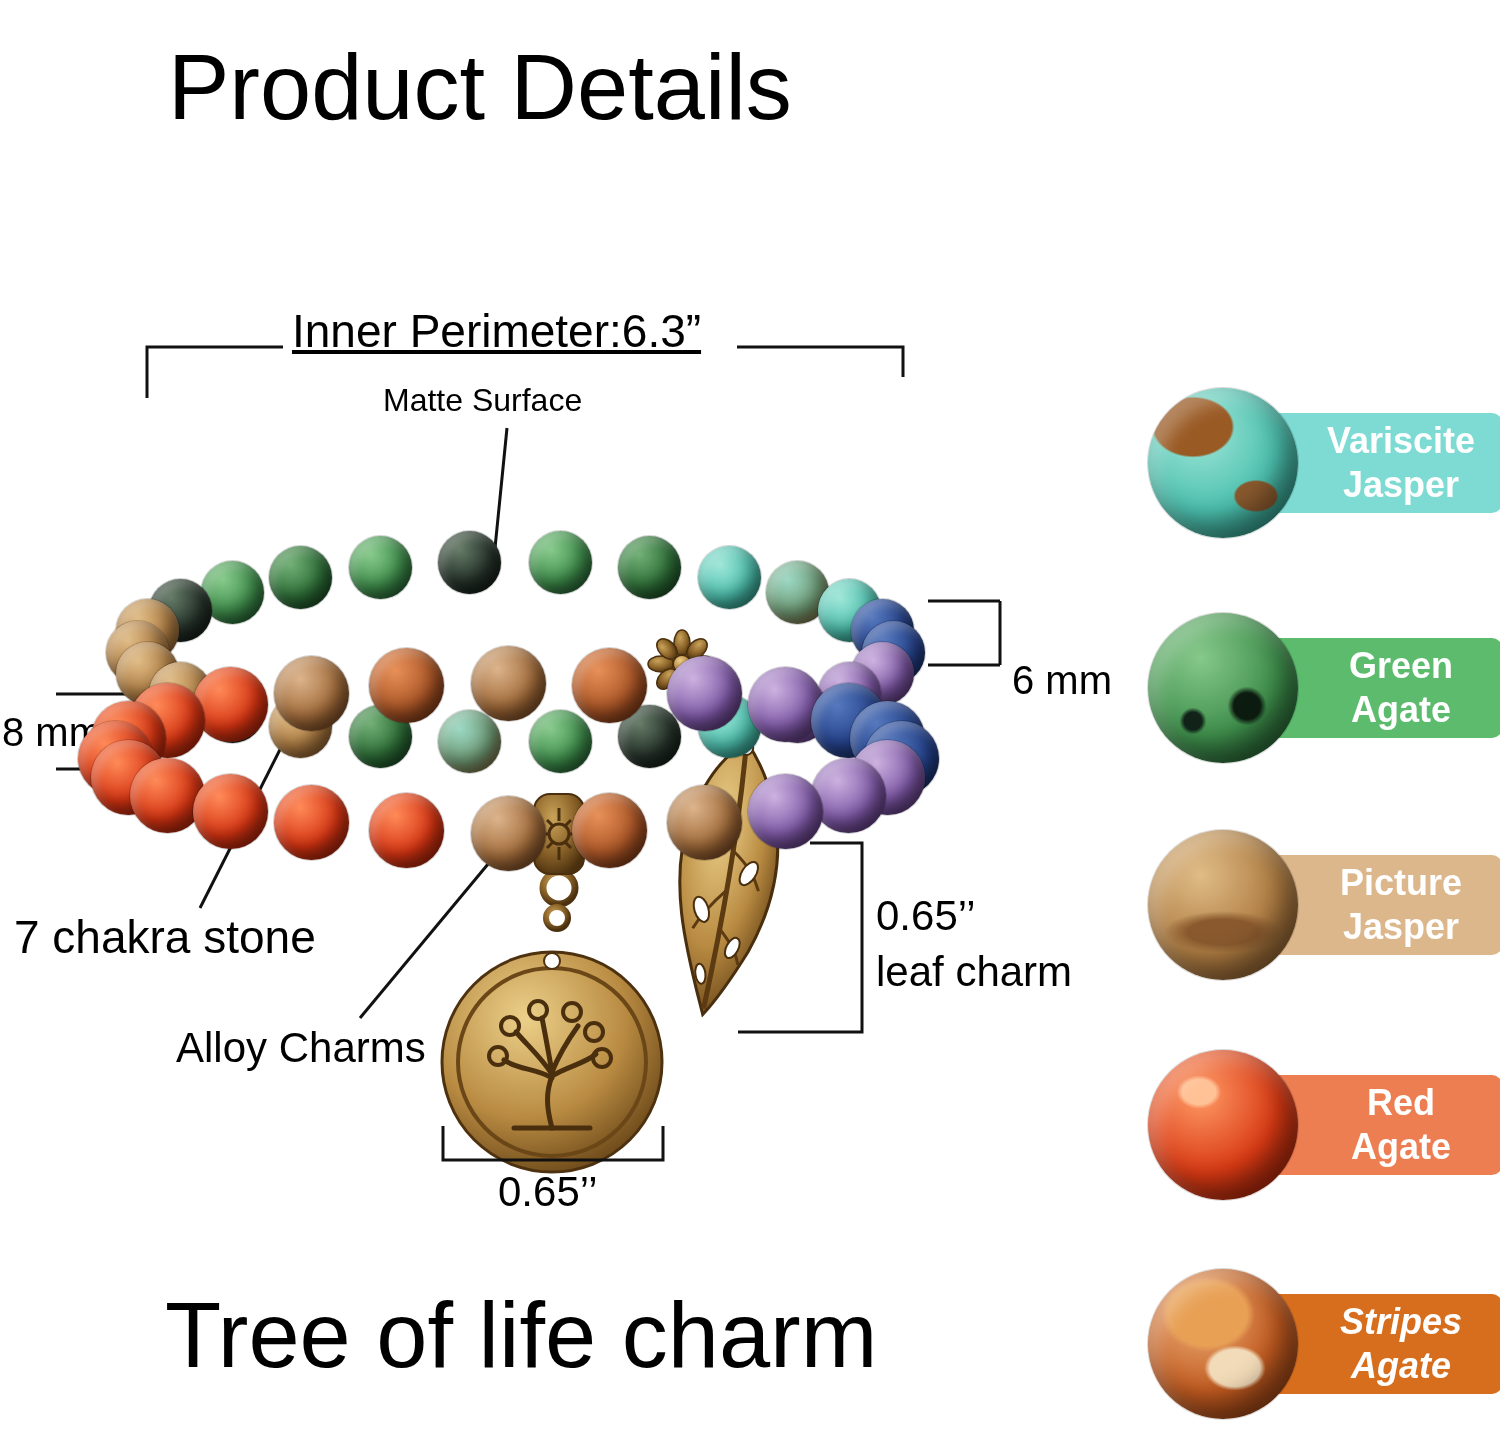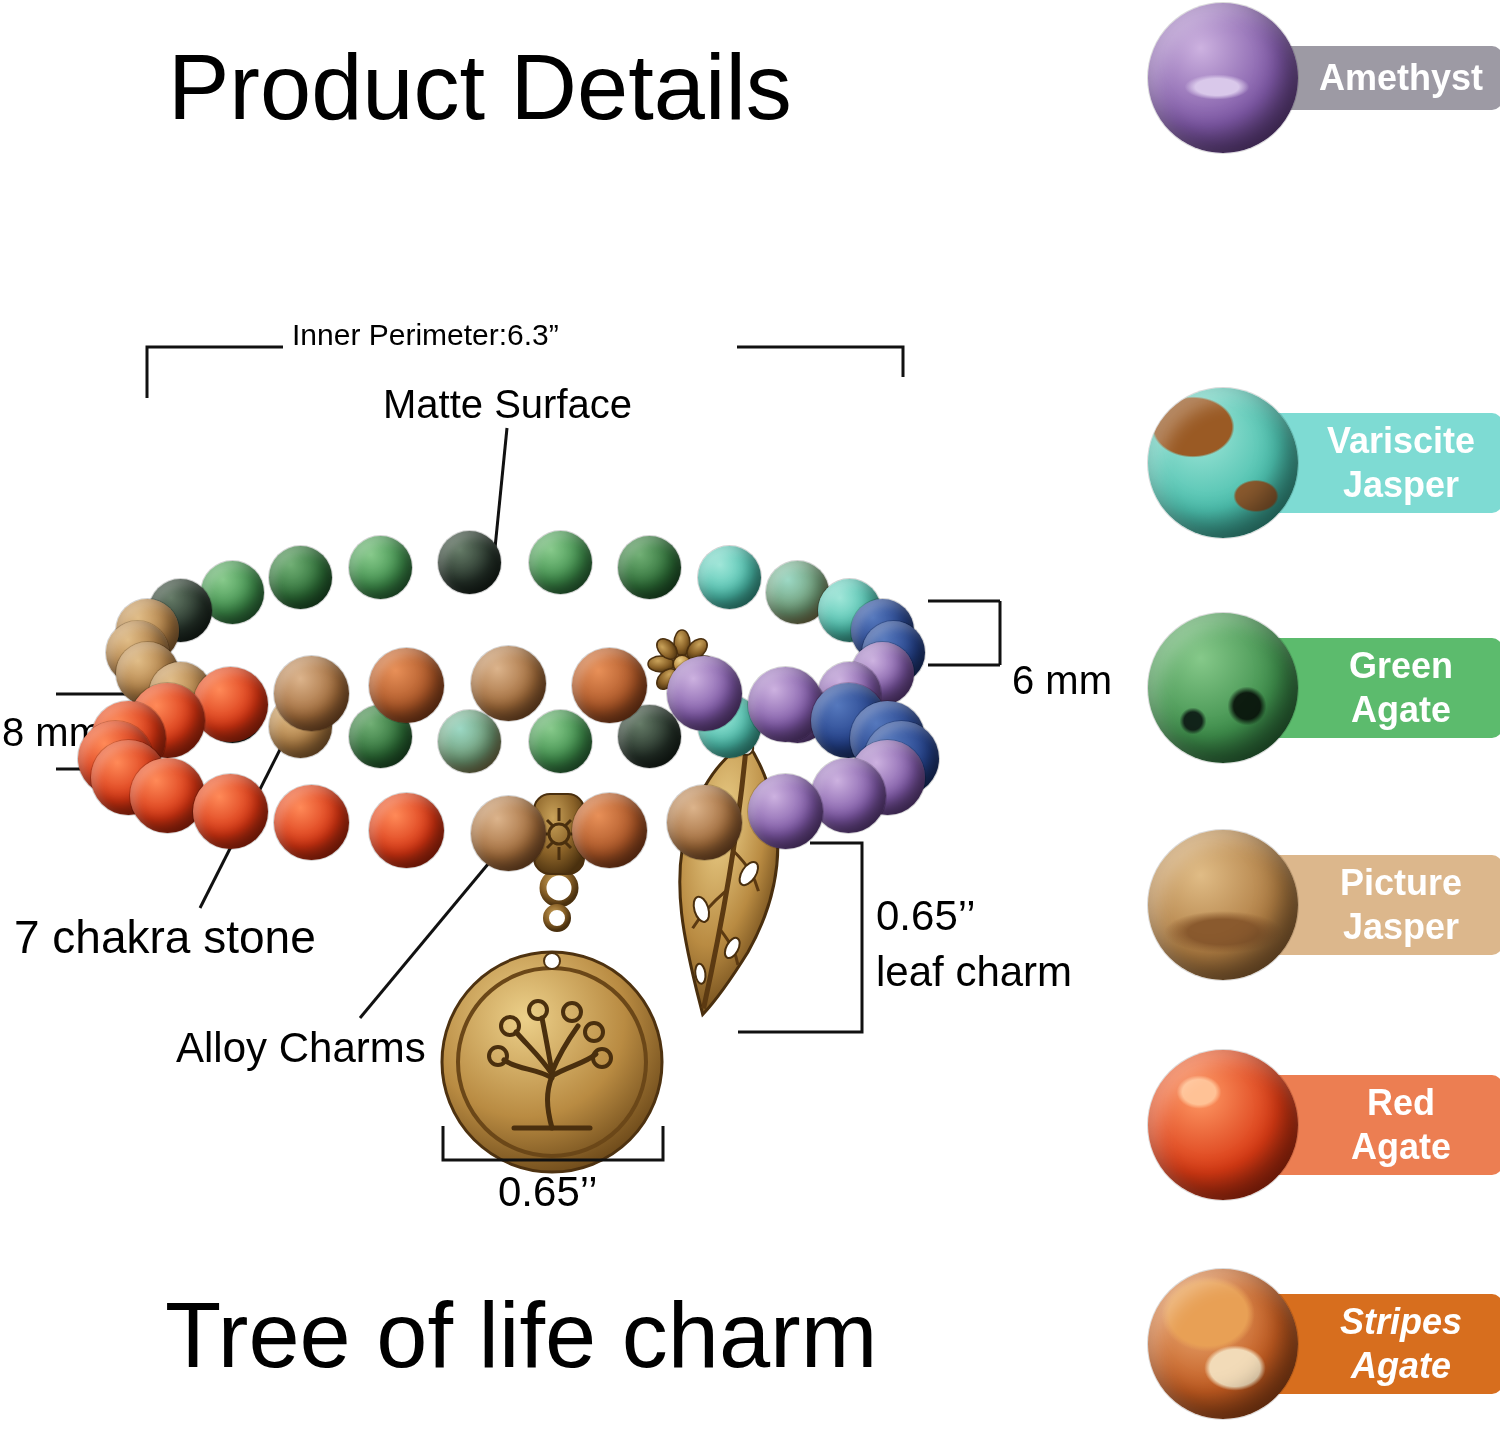--- a/index.html
+++ b/index.html
@@ -200,13 +200,6 @@
   <div class="ann" style="left:876px;top:948px;font-size:42px;">leaf charm</div>
   <div class="ann" style="left:498px;top:1168px;font-size:42px;">0.65’’</div>
 
-  <div class="stone-row" style="top:3px;">
-    <div class="stone-label one-line" style="background: rgb(157, 154, 164);">
-      <span>Amethyst</span>
-
-    </div>
-    <div class="stone-bead" style="background: radial-gradient(36% 14% at 46% 56%, rgb(217, 200, 234) 0px, rgb(217, 200, 234) 40%, transparent 60%), radial-gradient(circle at 35% 30%, rgb(205, 178, 224) 0%, rgb(126, 88, 166) 55%, rgb(64, 35, 88) 100%);"></div>
-  </div>
   <div class="stone-row" style="top:388px;">
     <div class="stone-label two-line" style="background: rgb(126, 219, 211);">
       <span>Variscite</span>

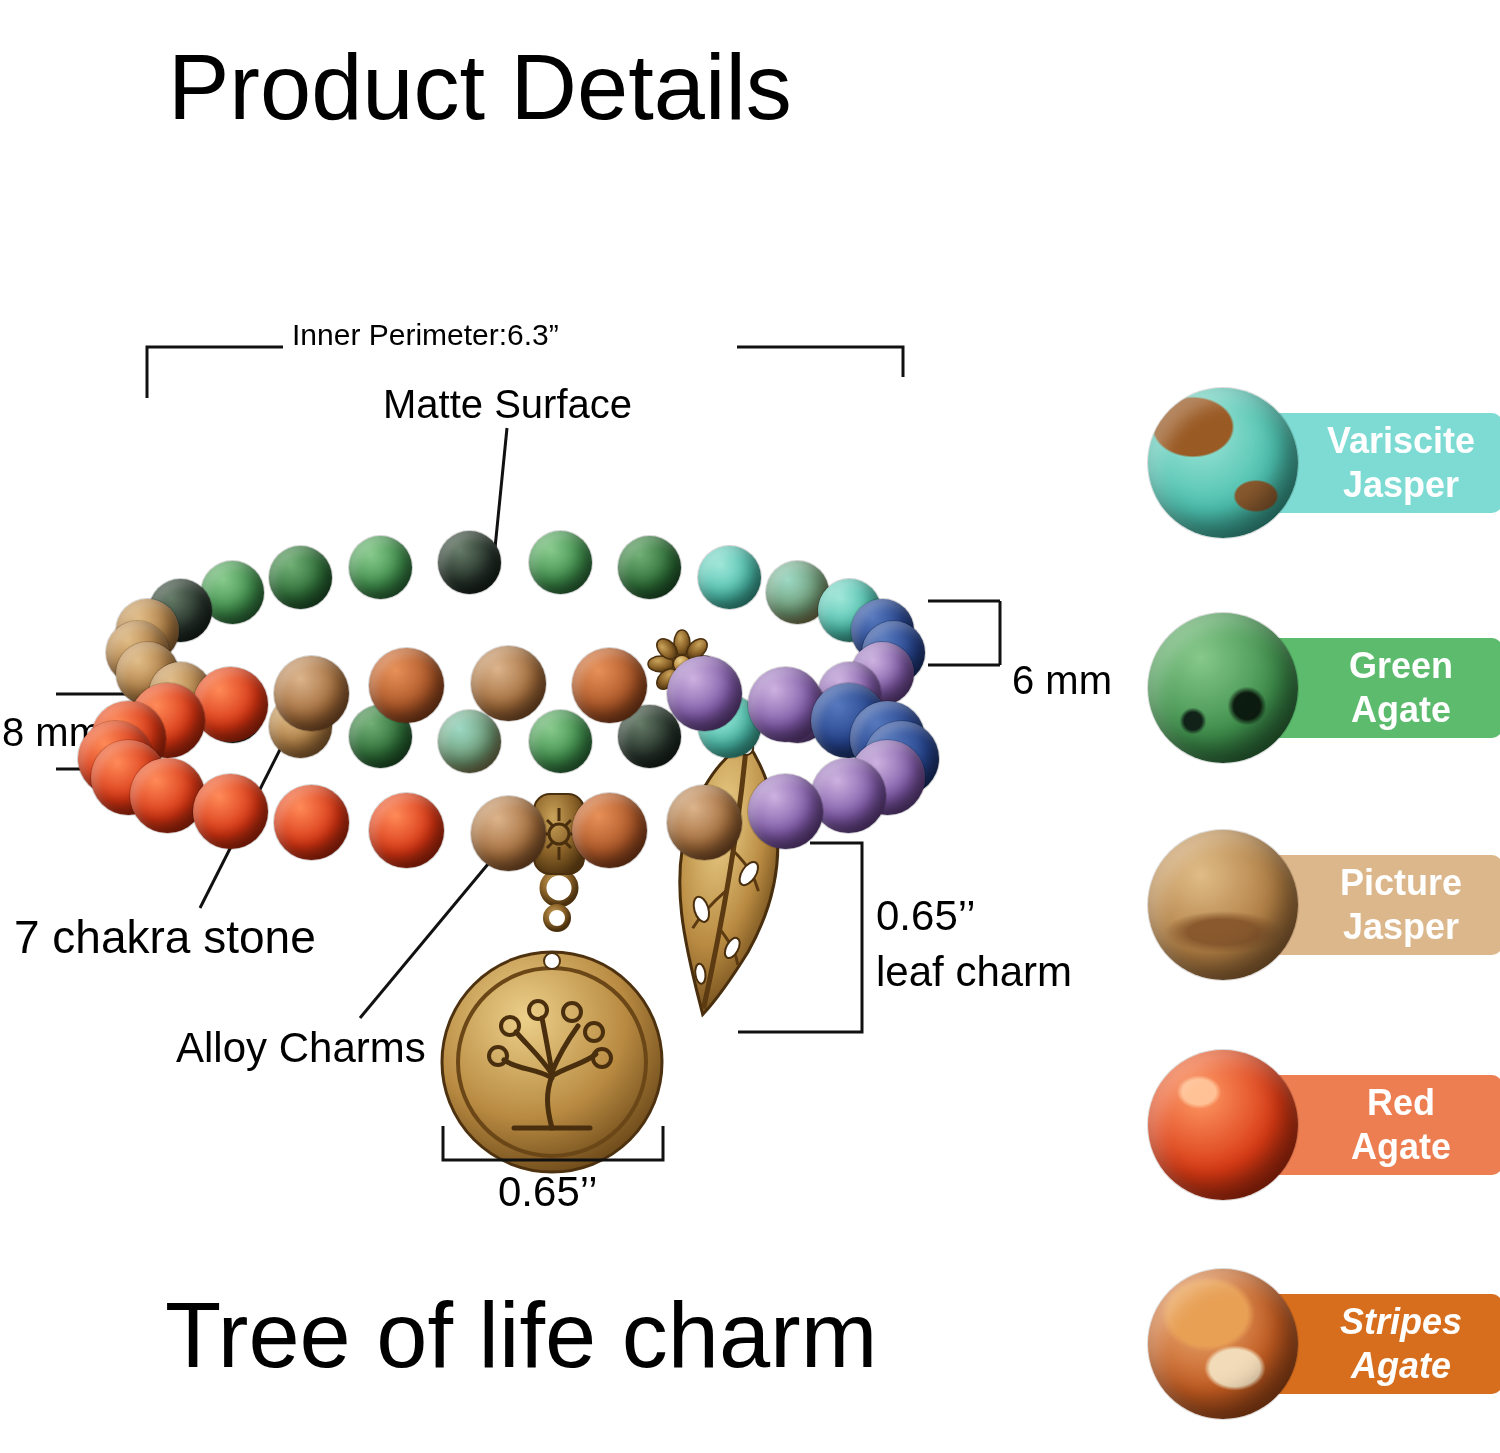--- a/index.html
+++ b/index.html
@@ -190,7 +190,7 @@
     </g>
   </svg>
 
-  <div class="ann" style="left:292px;top:318px;font-size:30px;">Inner Perimeter:6.3”</div>
+  <div class="ann" style="left:292px;top:304px;font-size:46px;text-decoration:underline;">Inner Perimeter:6.3”</div>
   <div class="ann" style="left:383px;top:382px;font-size:40px;">Matte Surface</div>
   <div class="ann" style="left:1012px;top:610px;font-size:40px;margin-top:48px;">6 mm</div>
   <div class="ann" style="left:2px;top:710px;font-size:40px;">8 mm</div>

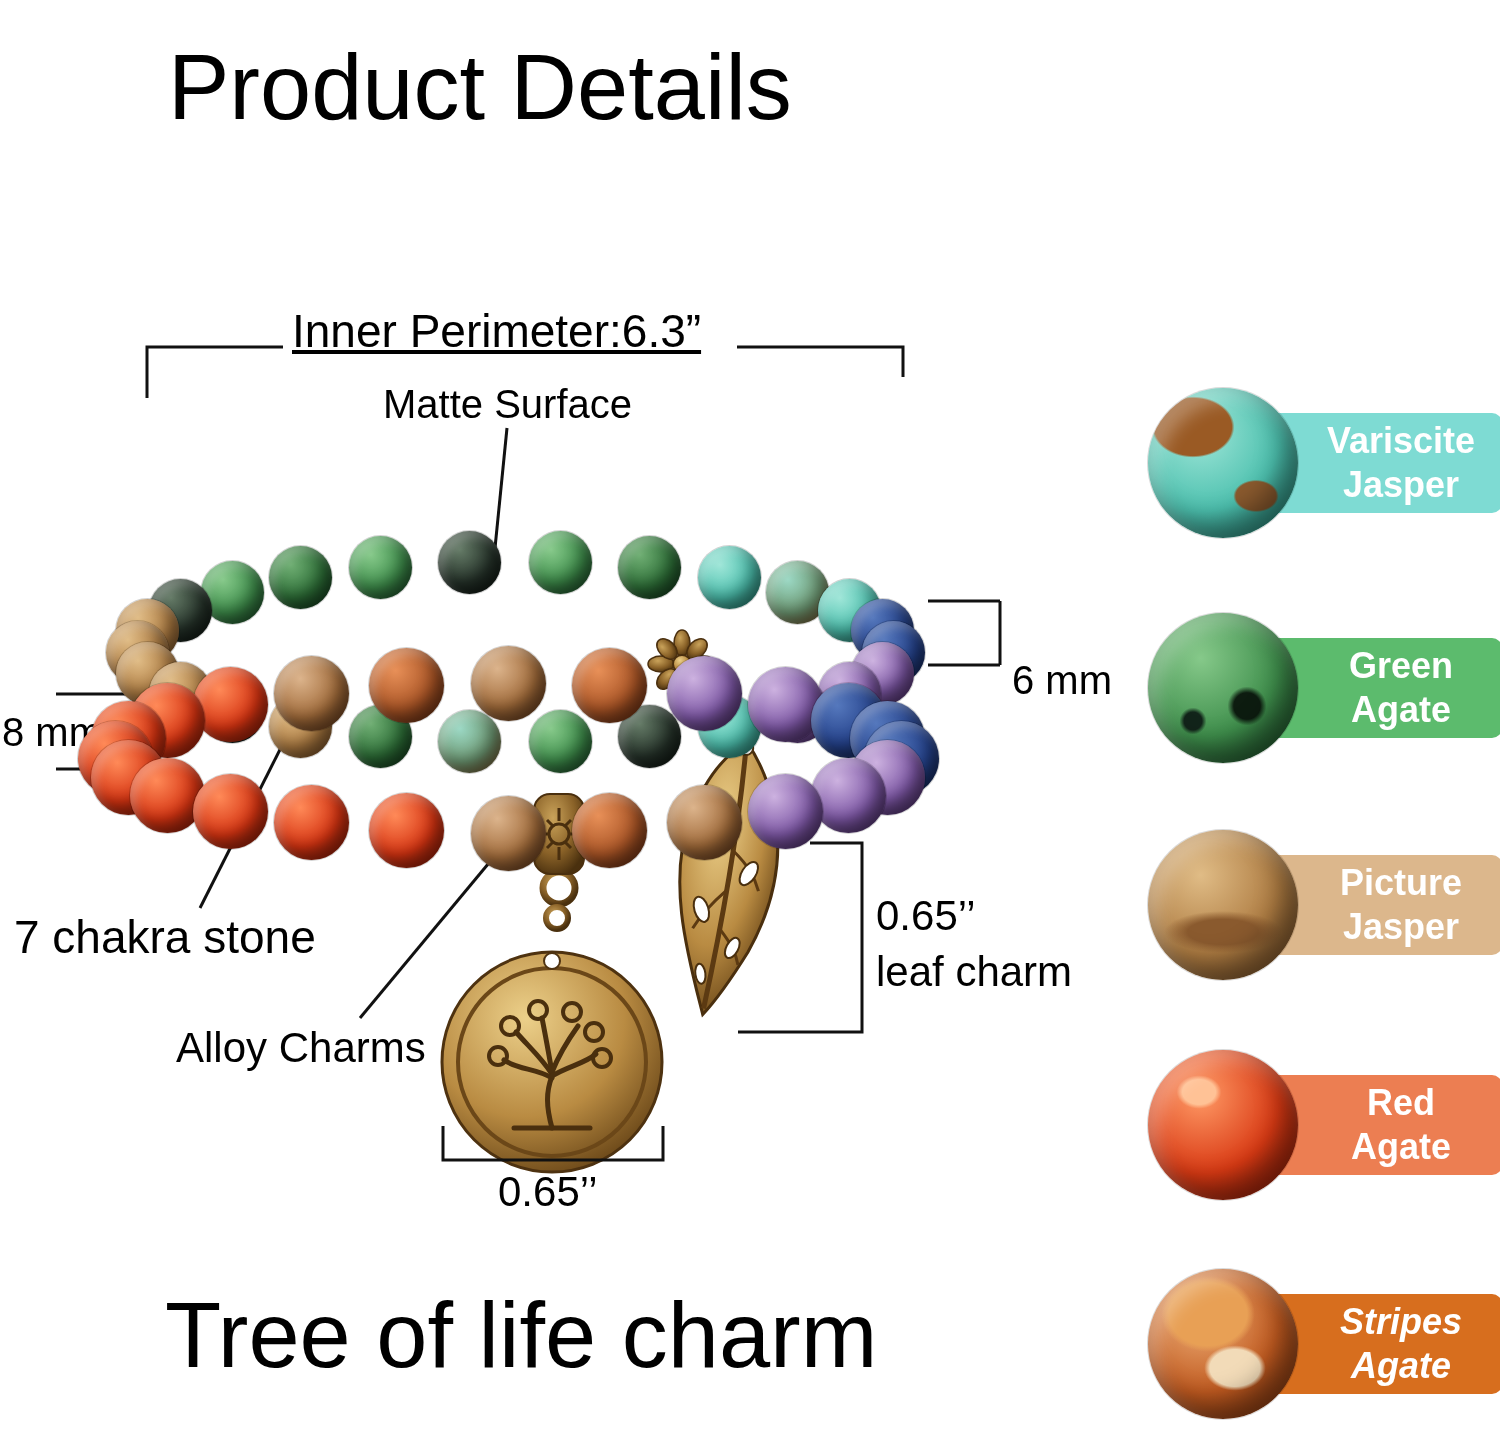--- a/index.html
+++ b/index.html
@@ -191,7 +191,7 @@
   </svg>
 
   <div class="ann" style="left:292px;top:304px;font-size:46px;text-decoration:underline;">Inner Perimeter:6.3”</div>
-  <div class="ann" style="left:383px;top:382px;font-size:40px;">Matte Surface</div>
+  <div class="ann" style="left:383px;top:382px;font-size:32px;">Matte Surface</div>
   <div class="ann" style="left:1012px;top:610px;font-size:40px;margin-top:48px;">6 mm</div>
   <div class="ann" style="left:2px;top:710px;font-size:40px;">8 mm</div>
   <div class="ann" style="left:14px;top:910px;font-size:46px;">7 chakra stone</div>

